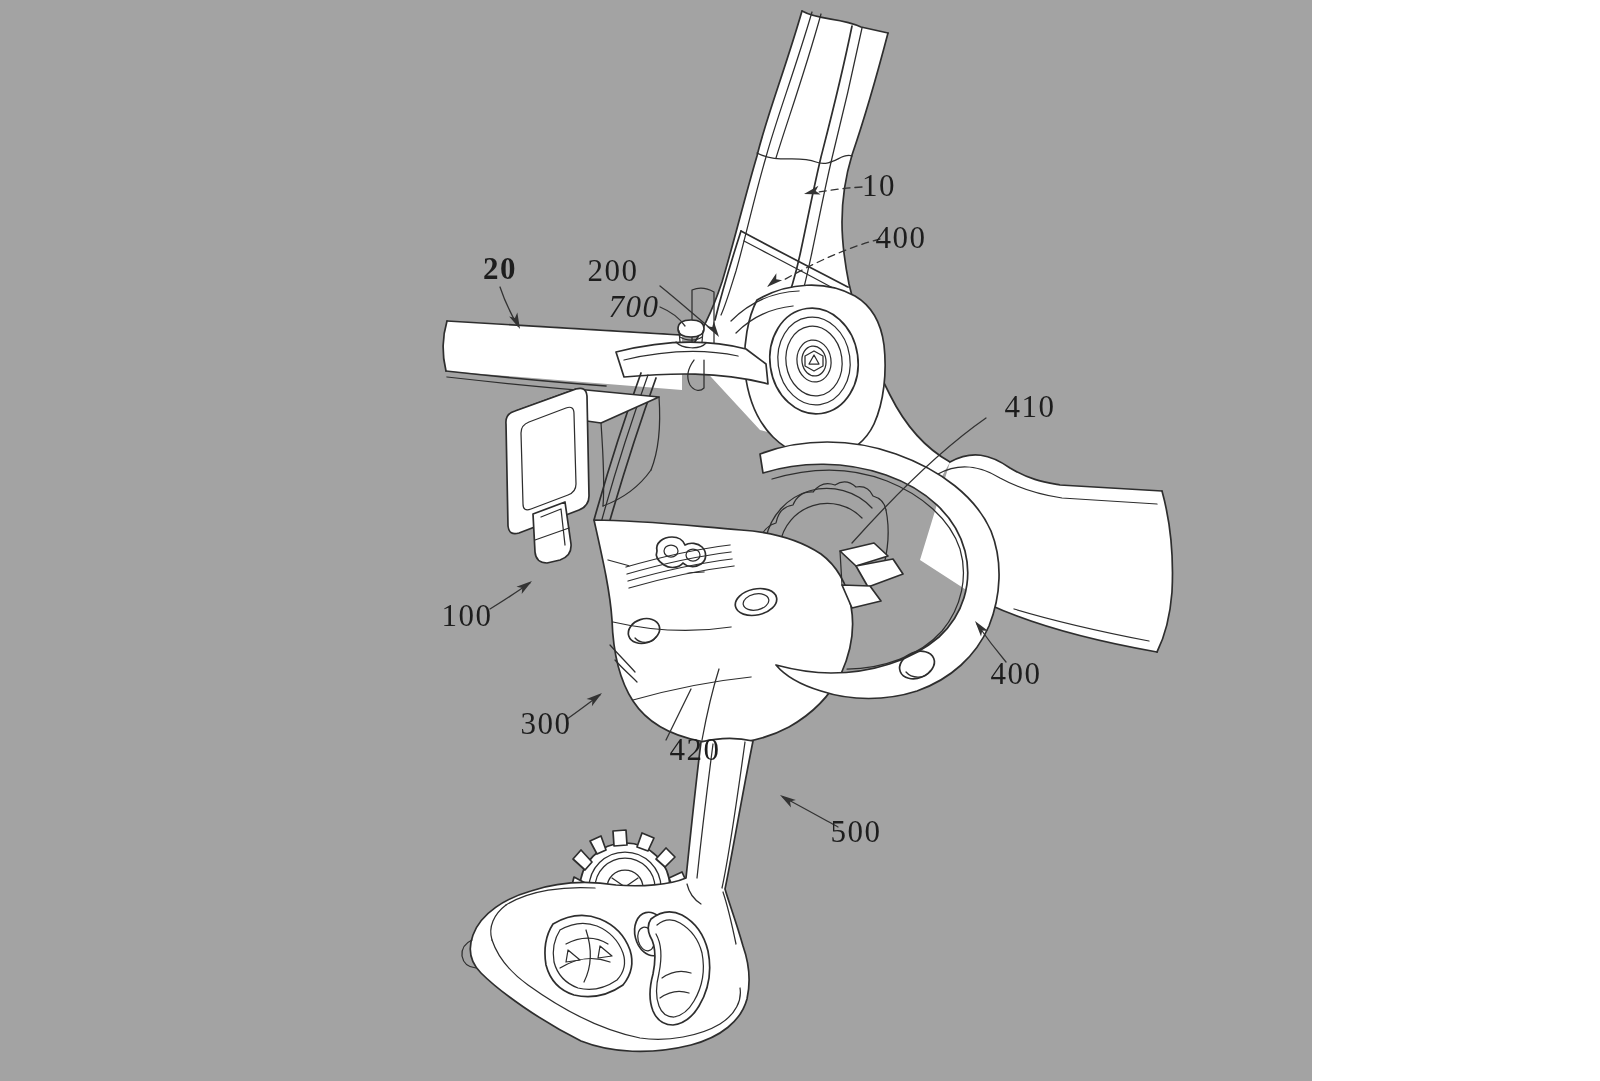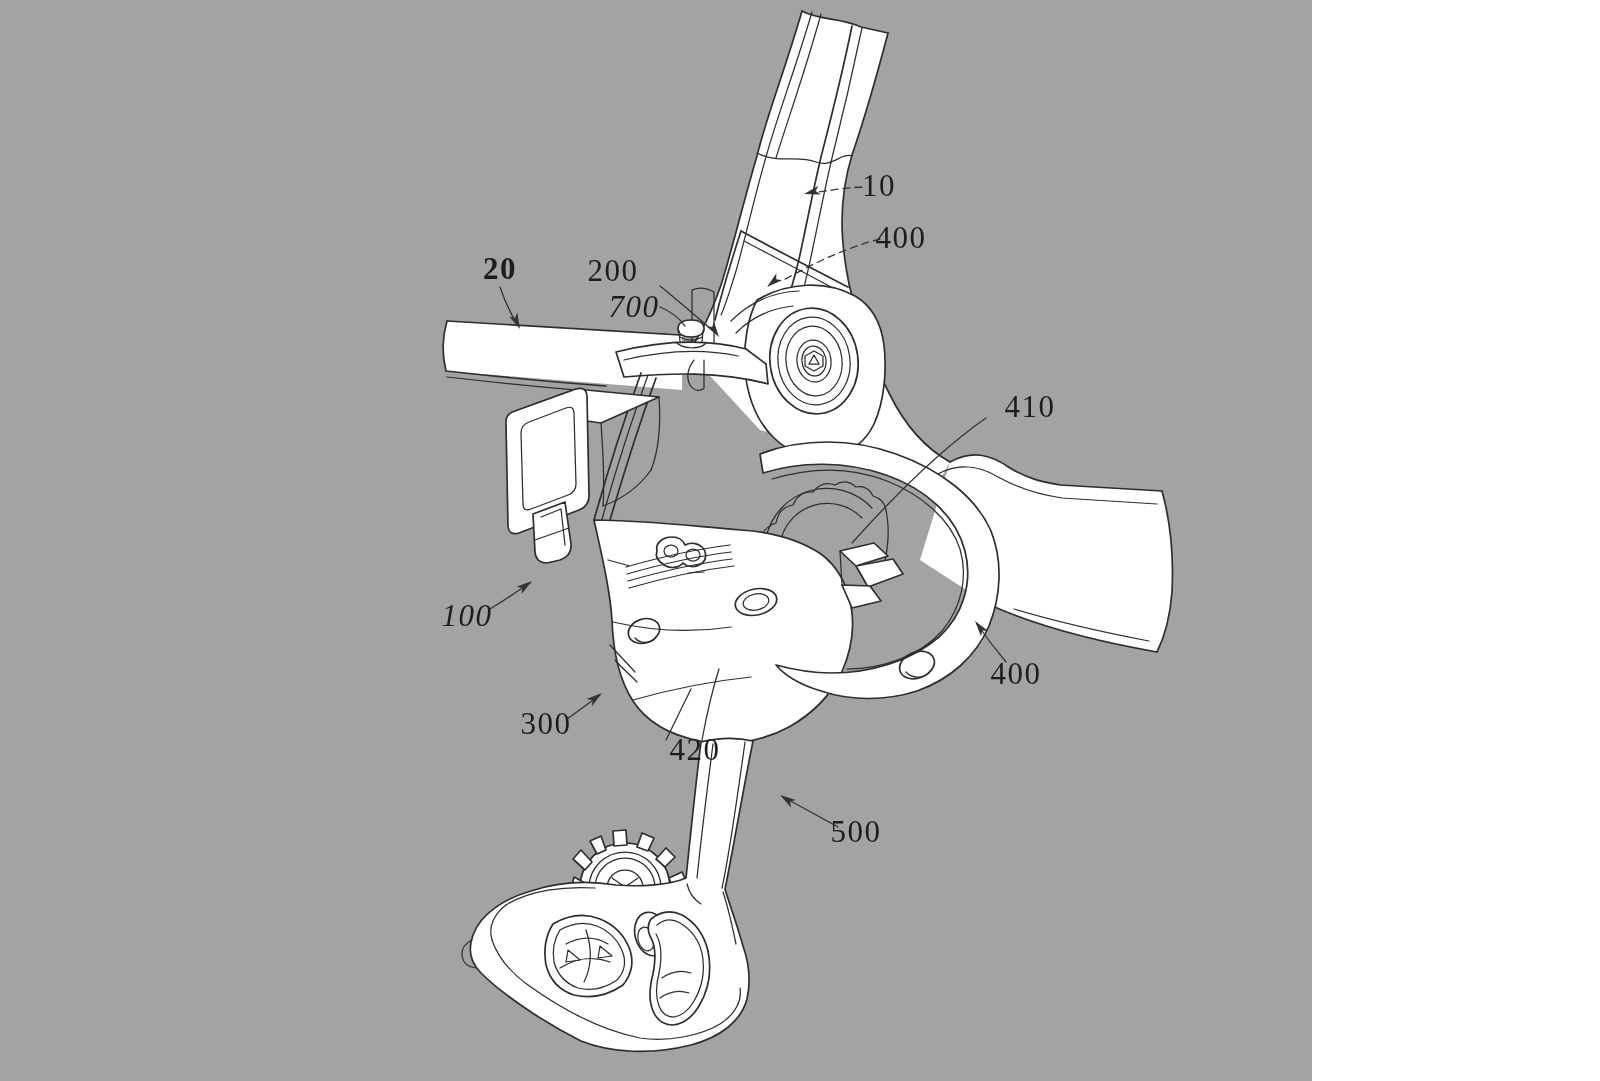--- a/index.html
+++ b/index.html
@@ -270,7 +270,7 @@
   <span class="ref-label" style="left: 634px; top: 307px; font-style: italic;">700</span>
   <span class="ref-label" style="left: 500px; top: 269px; font-weight: bold;">20</span>
   <span class="ref-label" style="left: 1002px; top: 407px; margin-left: 28px;">410</span>
-  <span class="ref-label" style="left: 467px; top: 616px; font-style: italic;">100</span>
+  <span class="ref-label" style="left: 467px; top: 616px;">100</span>
   <span class="ref-label" style="left: 1016px; top: 674px;">400</span>
   <span class="ref-label" style="left: 546px; top: 724px;">300</span>
   <span class="ref-label" style="left: 695px; top: 750px;">420</span>

